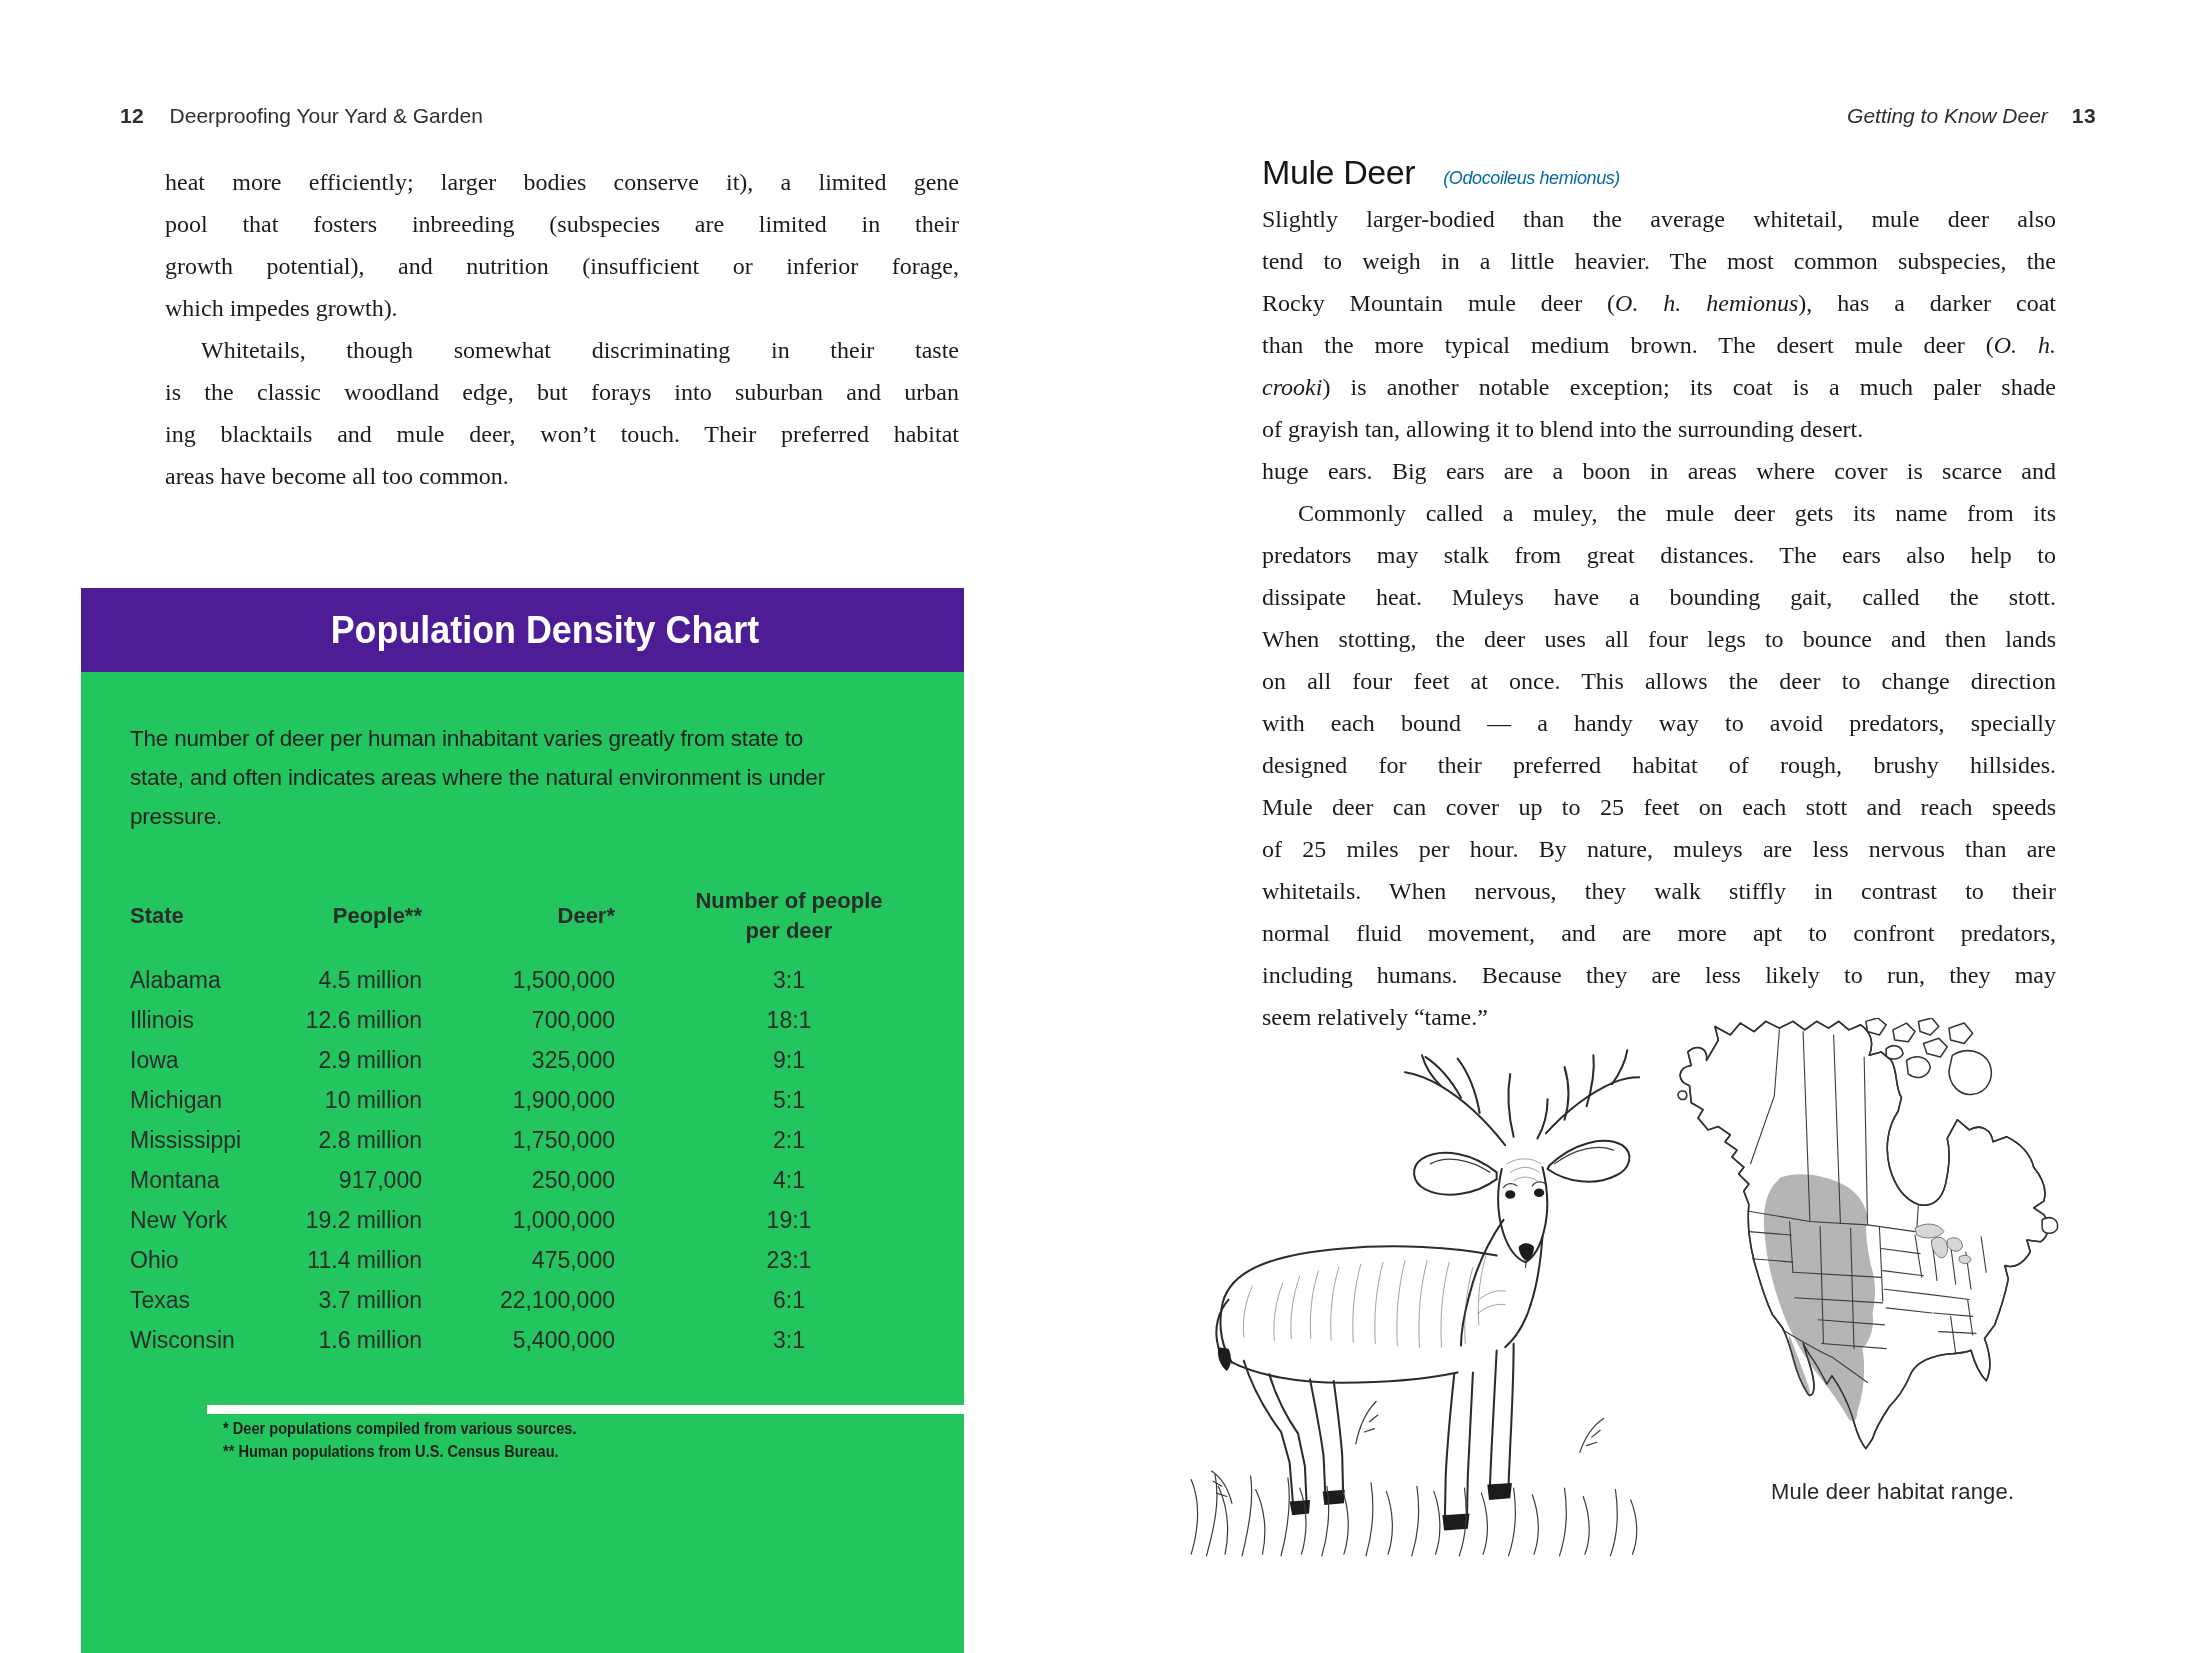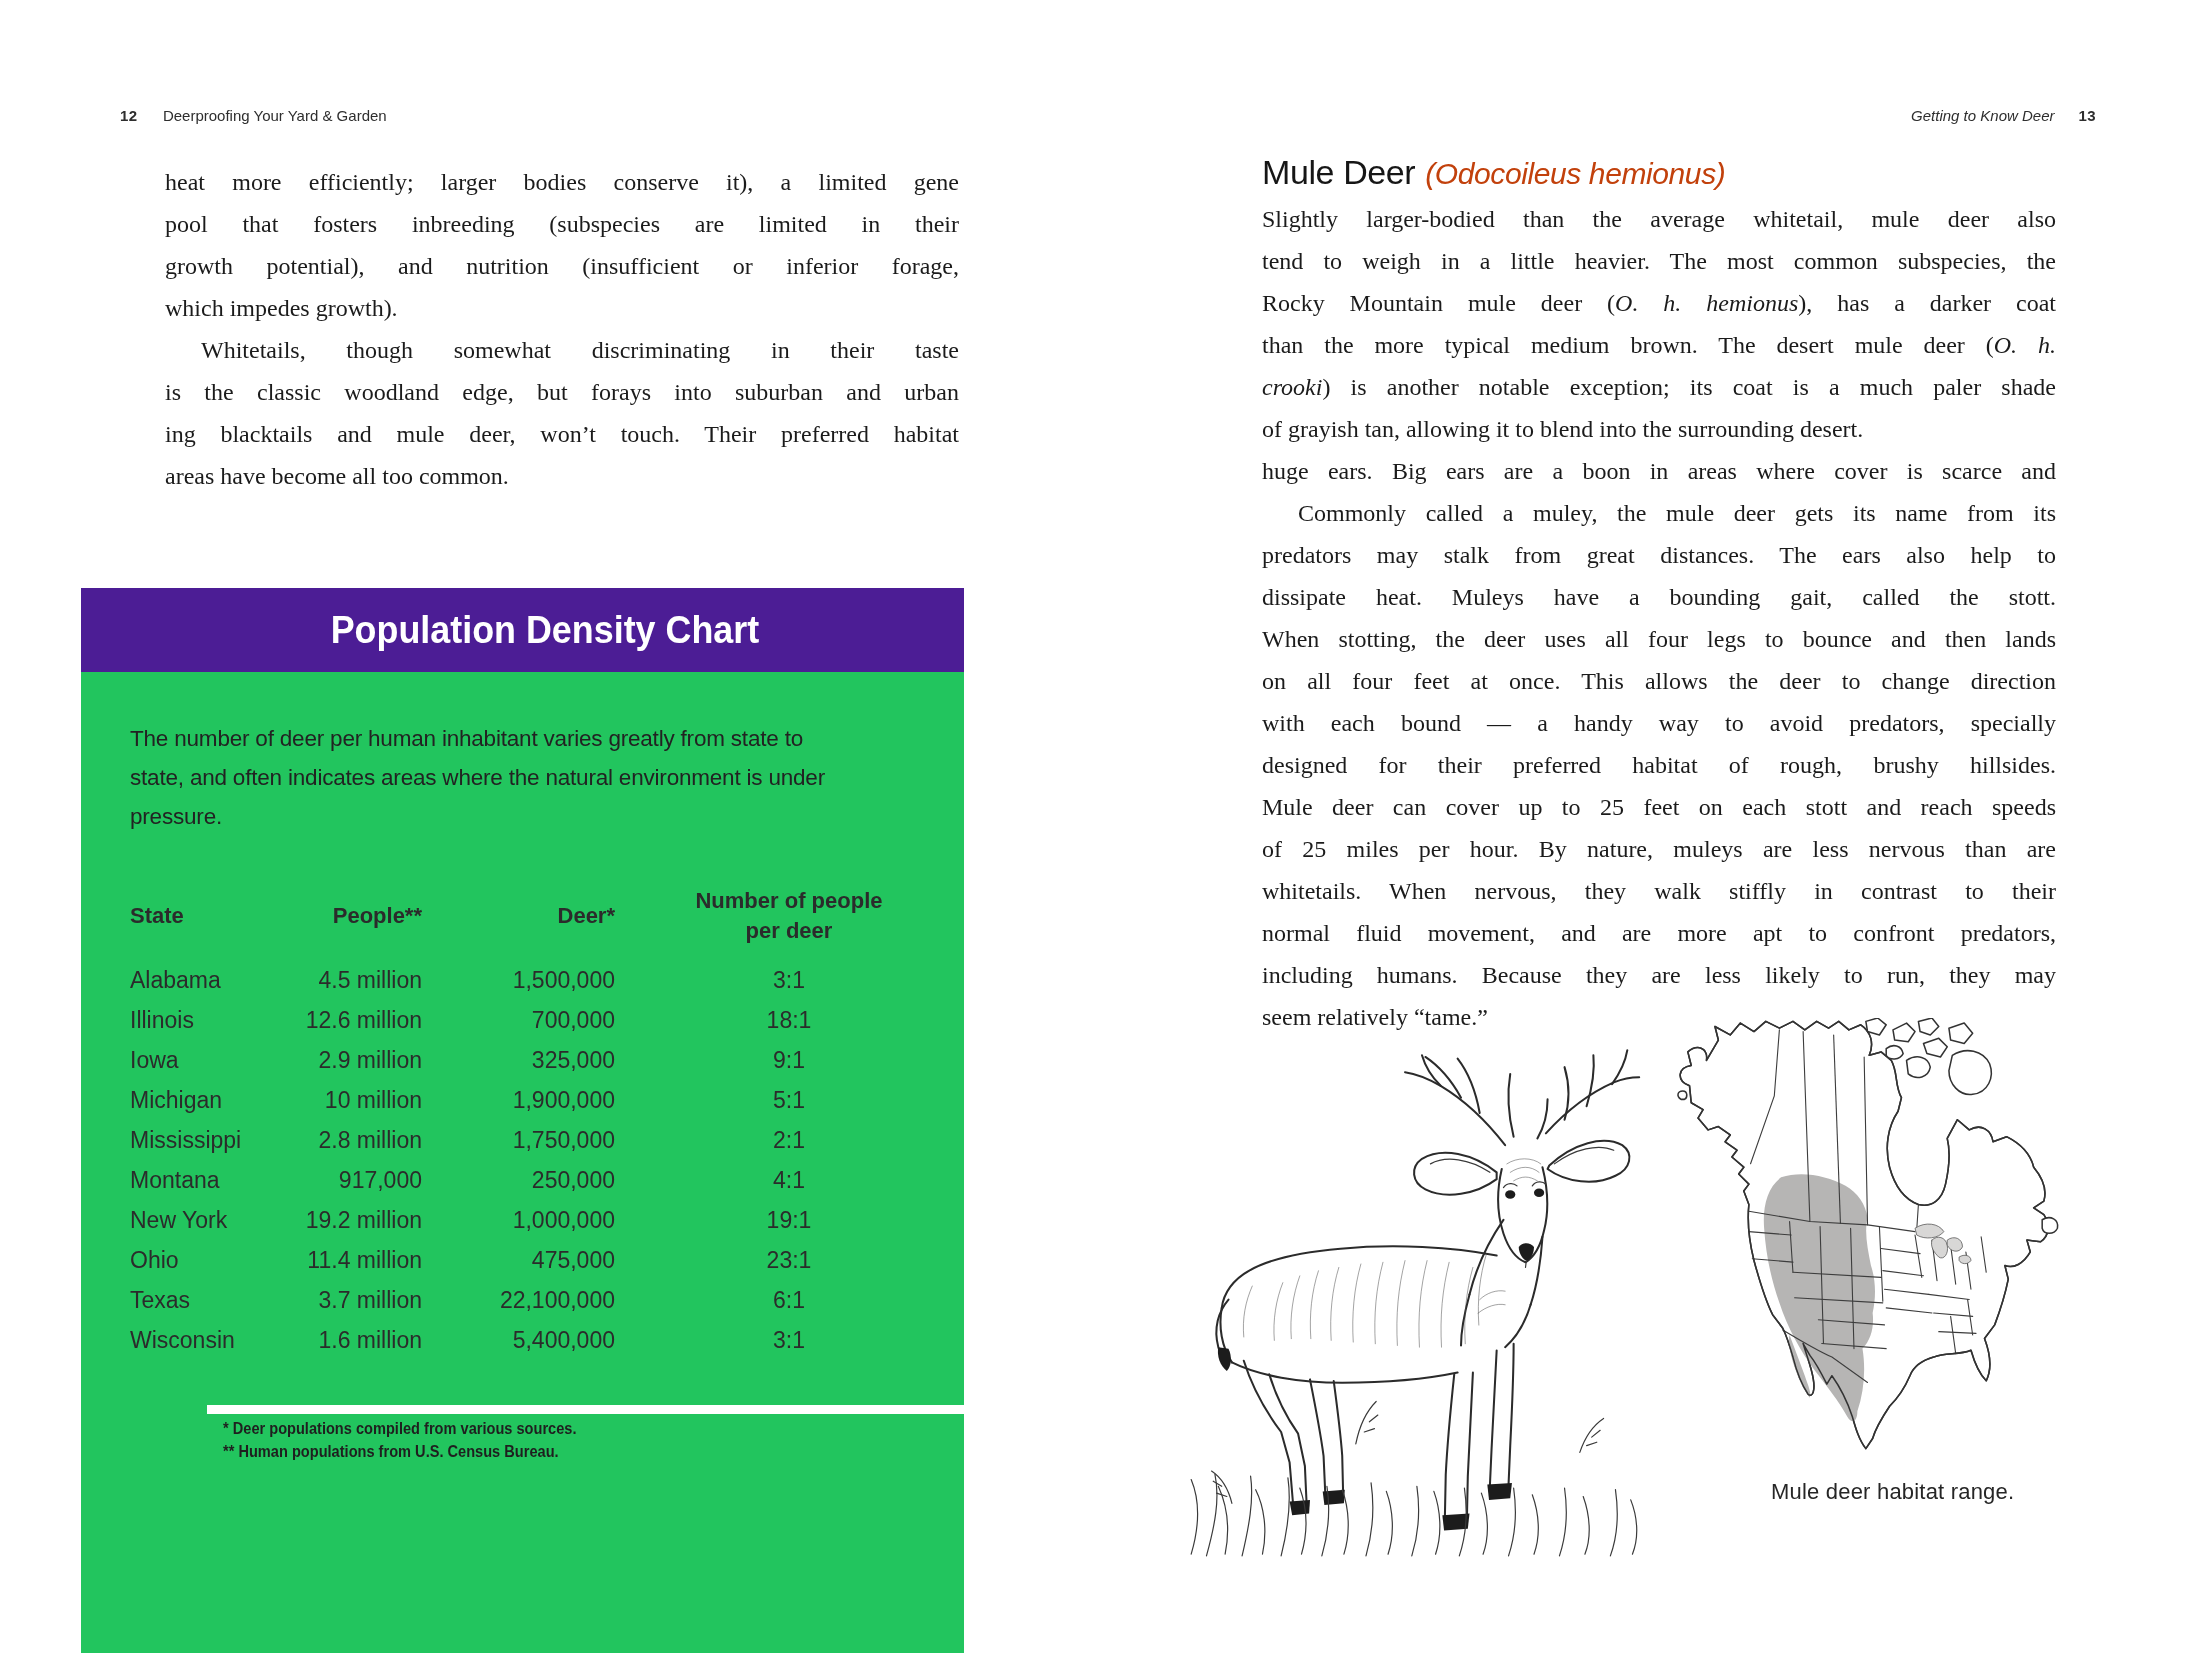--- a/index.html
+++ b/index.html
@@ -9,7 +9,7 @@
   }
   
   .rh { position:absolute; top:105px; font-family:"Liberation Sans","DejaVu Sans",sans-serif;
-        font-size:15px; line-height:22px; color:#2e2e2e; white-space:nowrap; }
+        font-size:21px; line-height:22px; color:#2e2e2e; white-space:nowrap; }
   .rh-left { left:120px; }
   .rh-left .pn { font-weight:bold; margin-right:25.4px; letter-spacing:0.4px; }
   .rh-right { right:109px; text-align:right; }

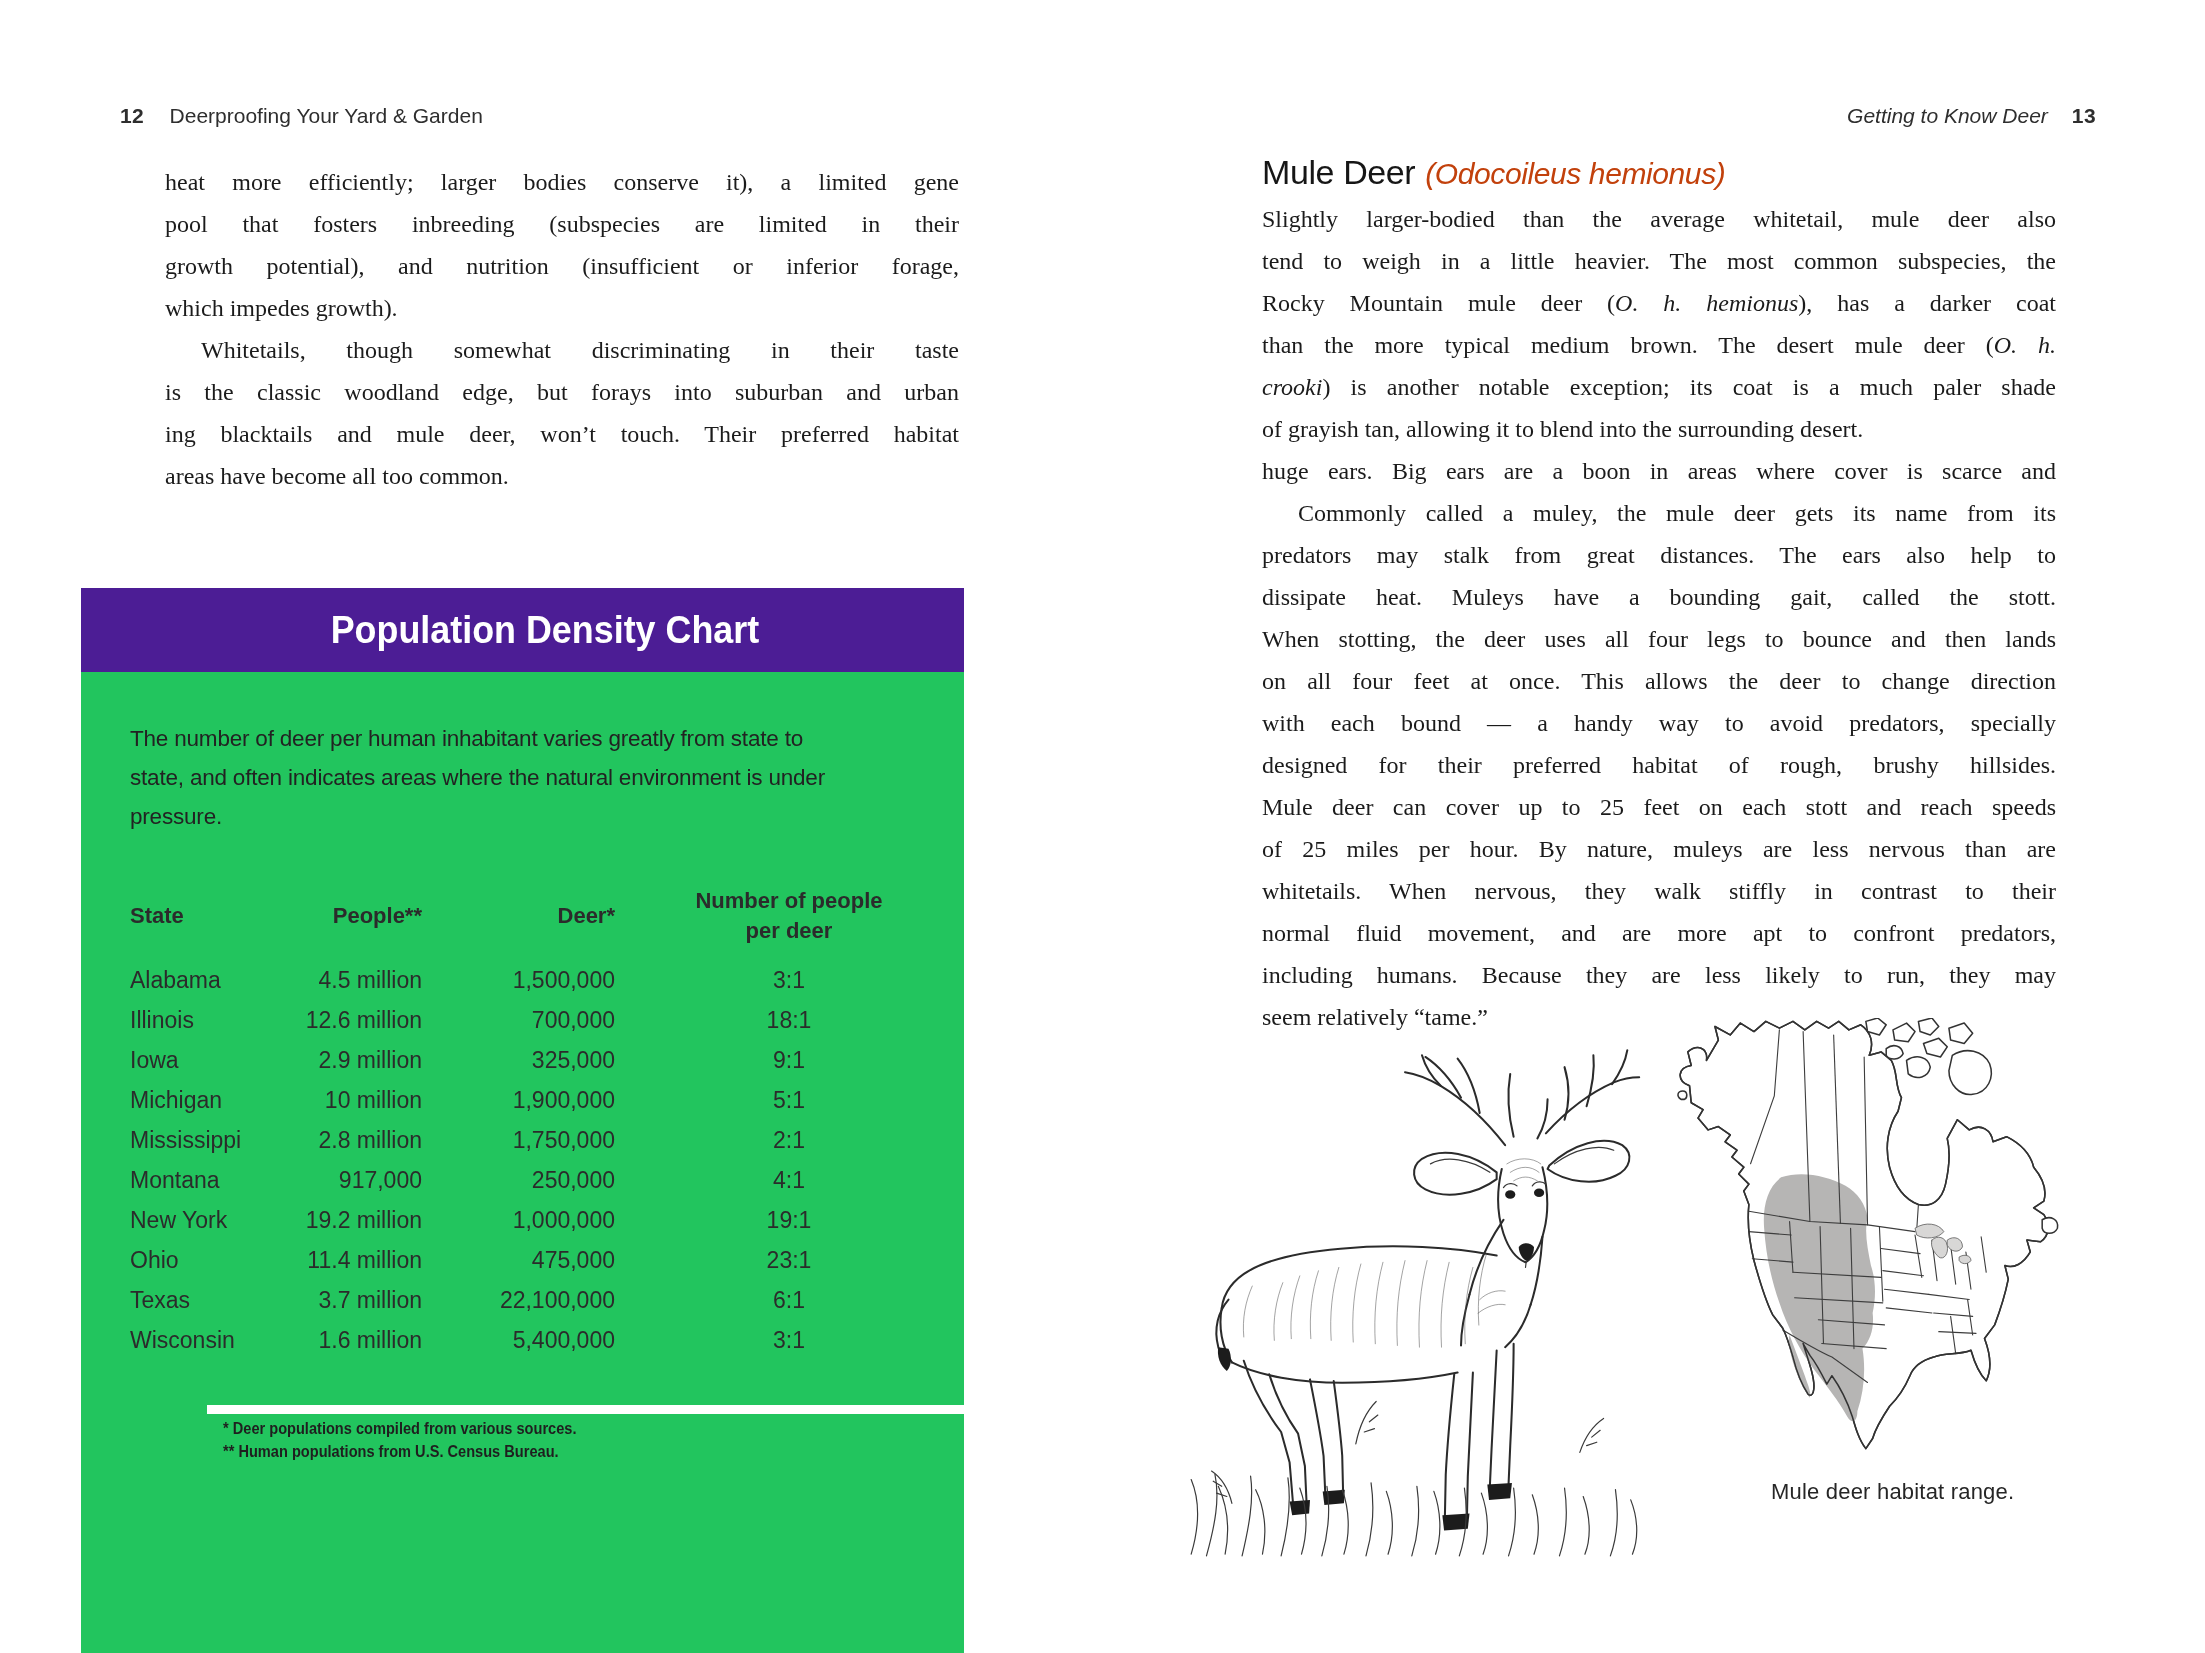--- a/index.html
+++ b/index.html
@@ -29,7 +29,7 @@
   .heading { position:absolute; left:1262px; top:153px; display:flex; align-items:baseline;
              font-family:"Liberation Sans","DejaVu Sans",sans-serif; white-space:nowrap; }
   .heading .h-main  { font-size:34px; font-weight:400; color:#161616; letter-spacing:-0.4px; }
-  .heading .h-latin { font-size:30px; font-style:italic; color:#c2410c; margin-left:10px; letter-spacing:-0.4px; }
+  .heading .h-latin { font-size:18px; font-style:italic; color:#0369a1; margin-left:28px; letter-spacing:-0.4px; }
 
   
   .chart { position:absolute; left:81px; top:588px; width:883px;

